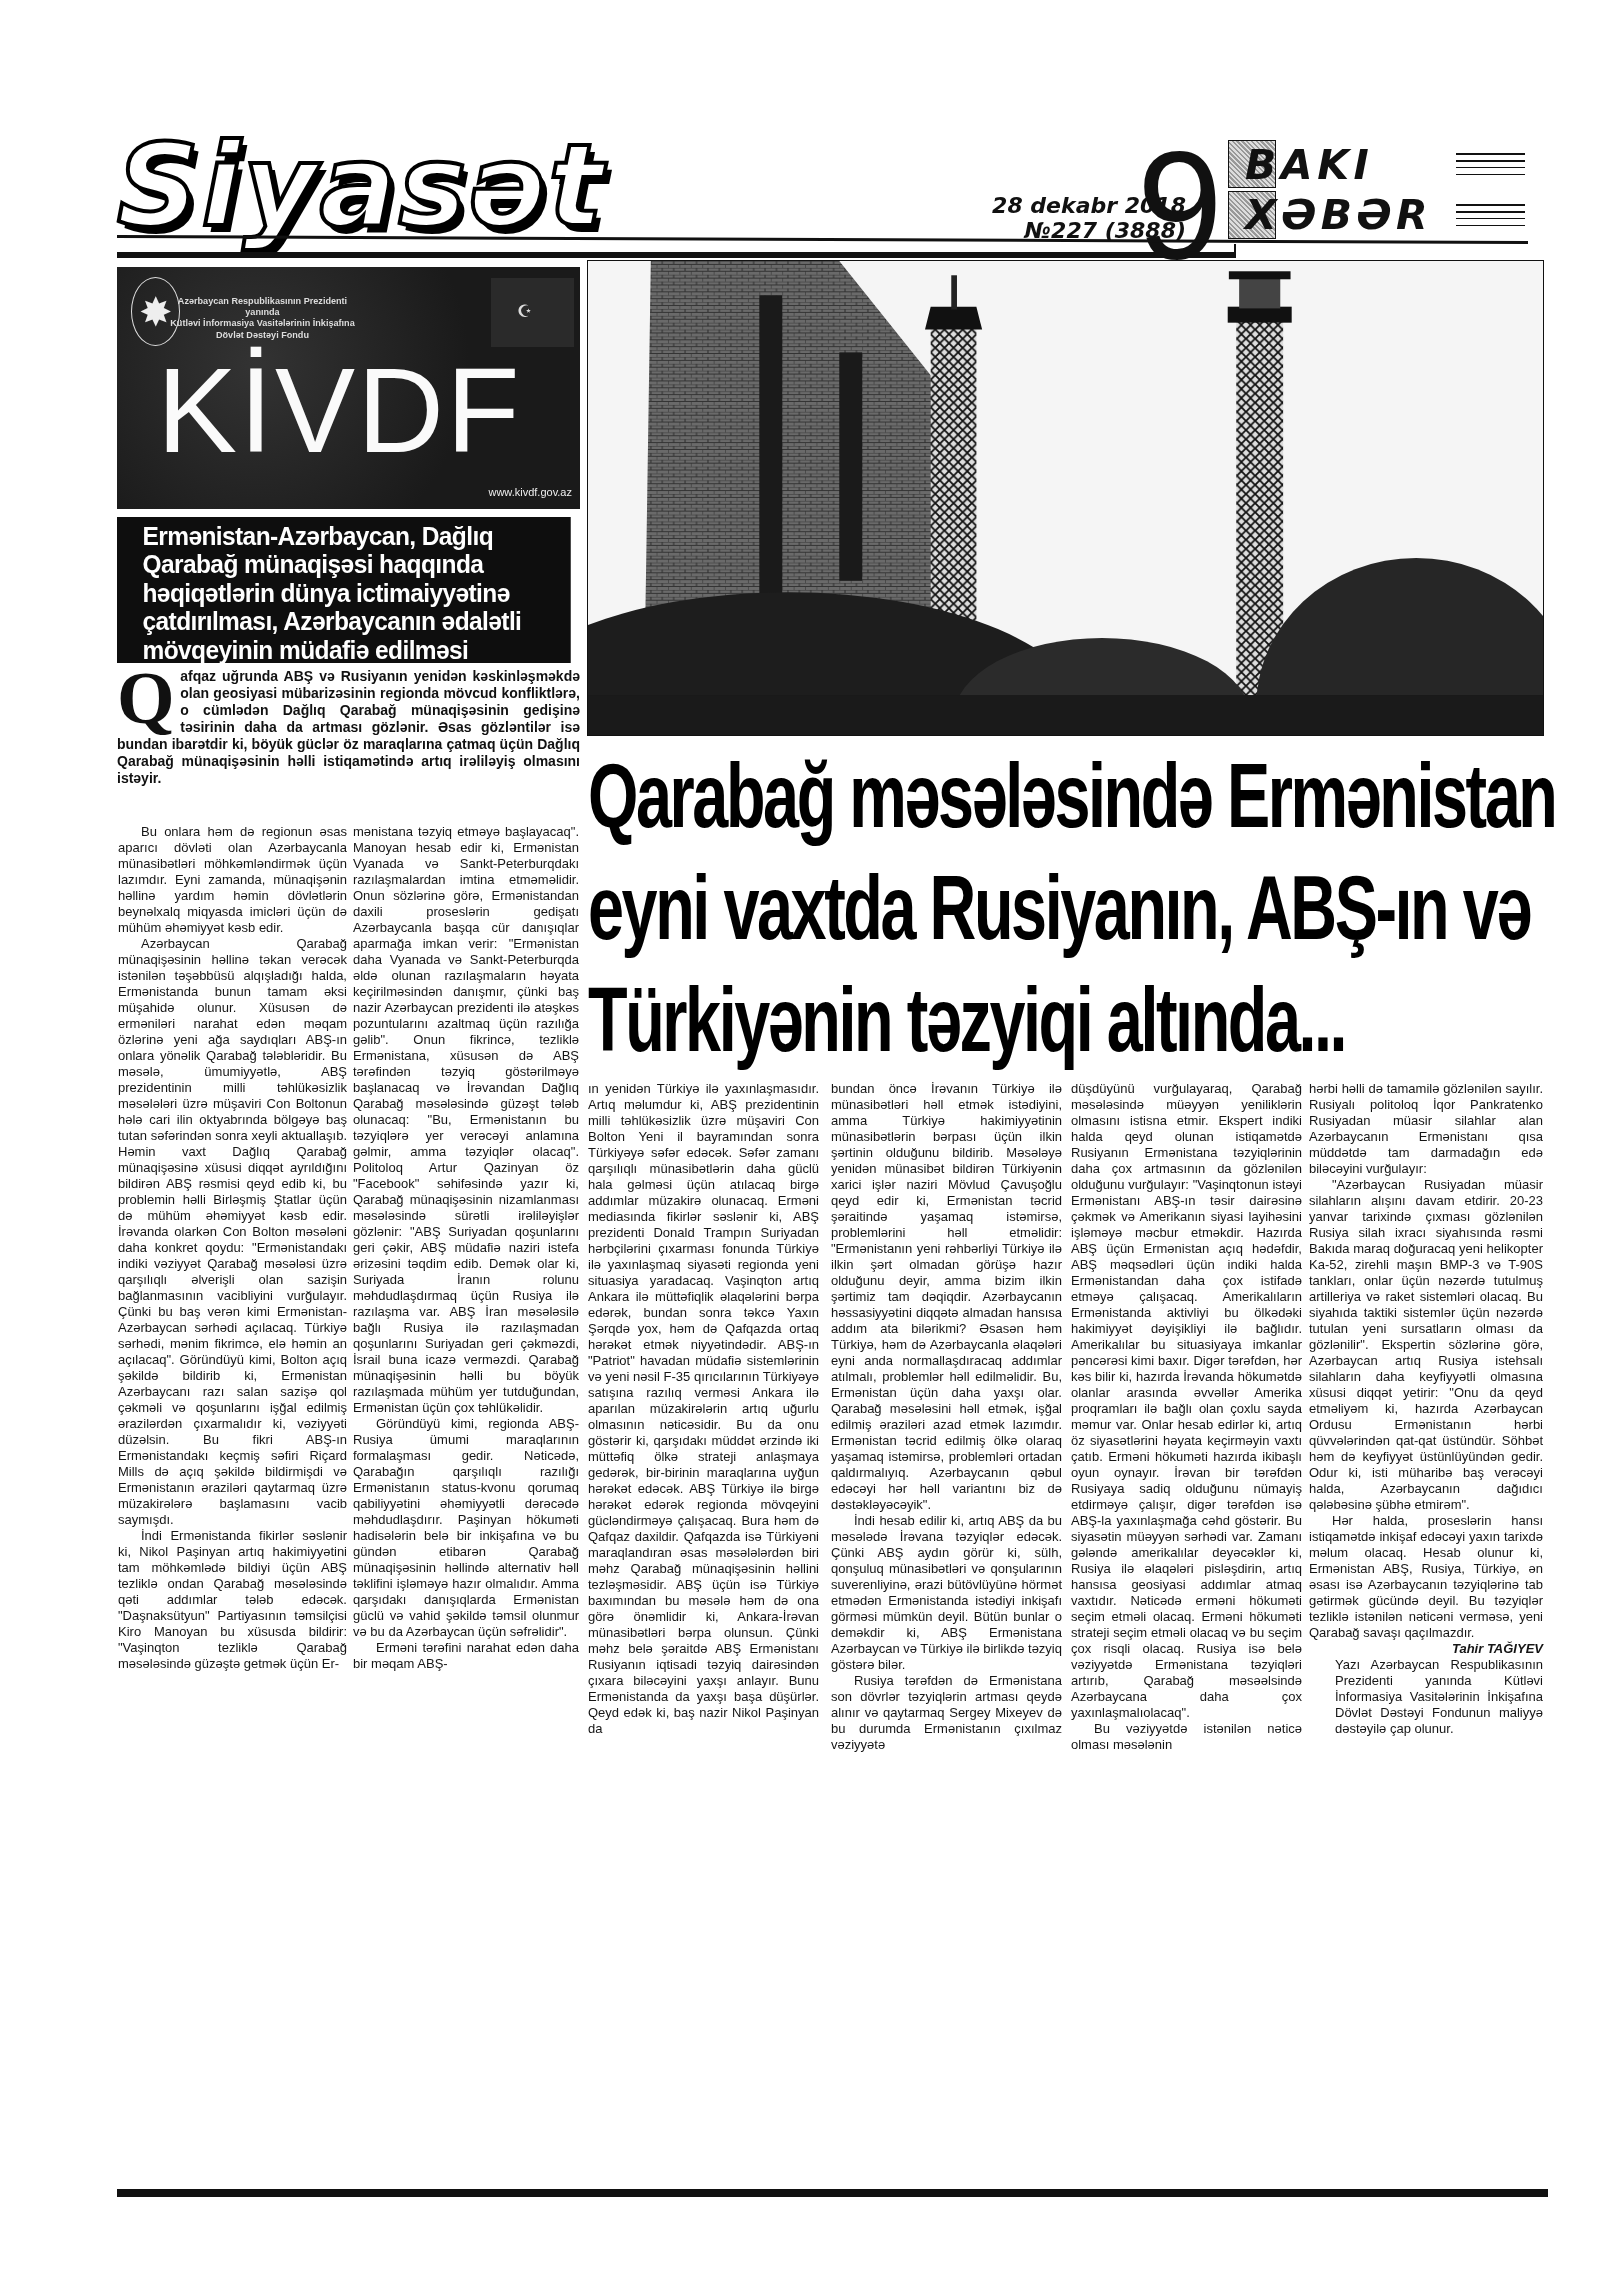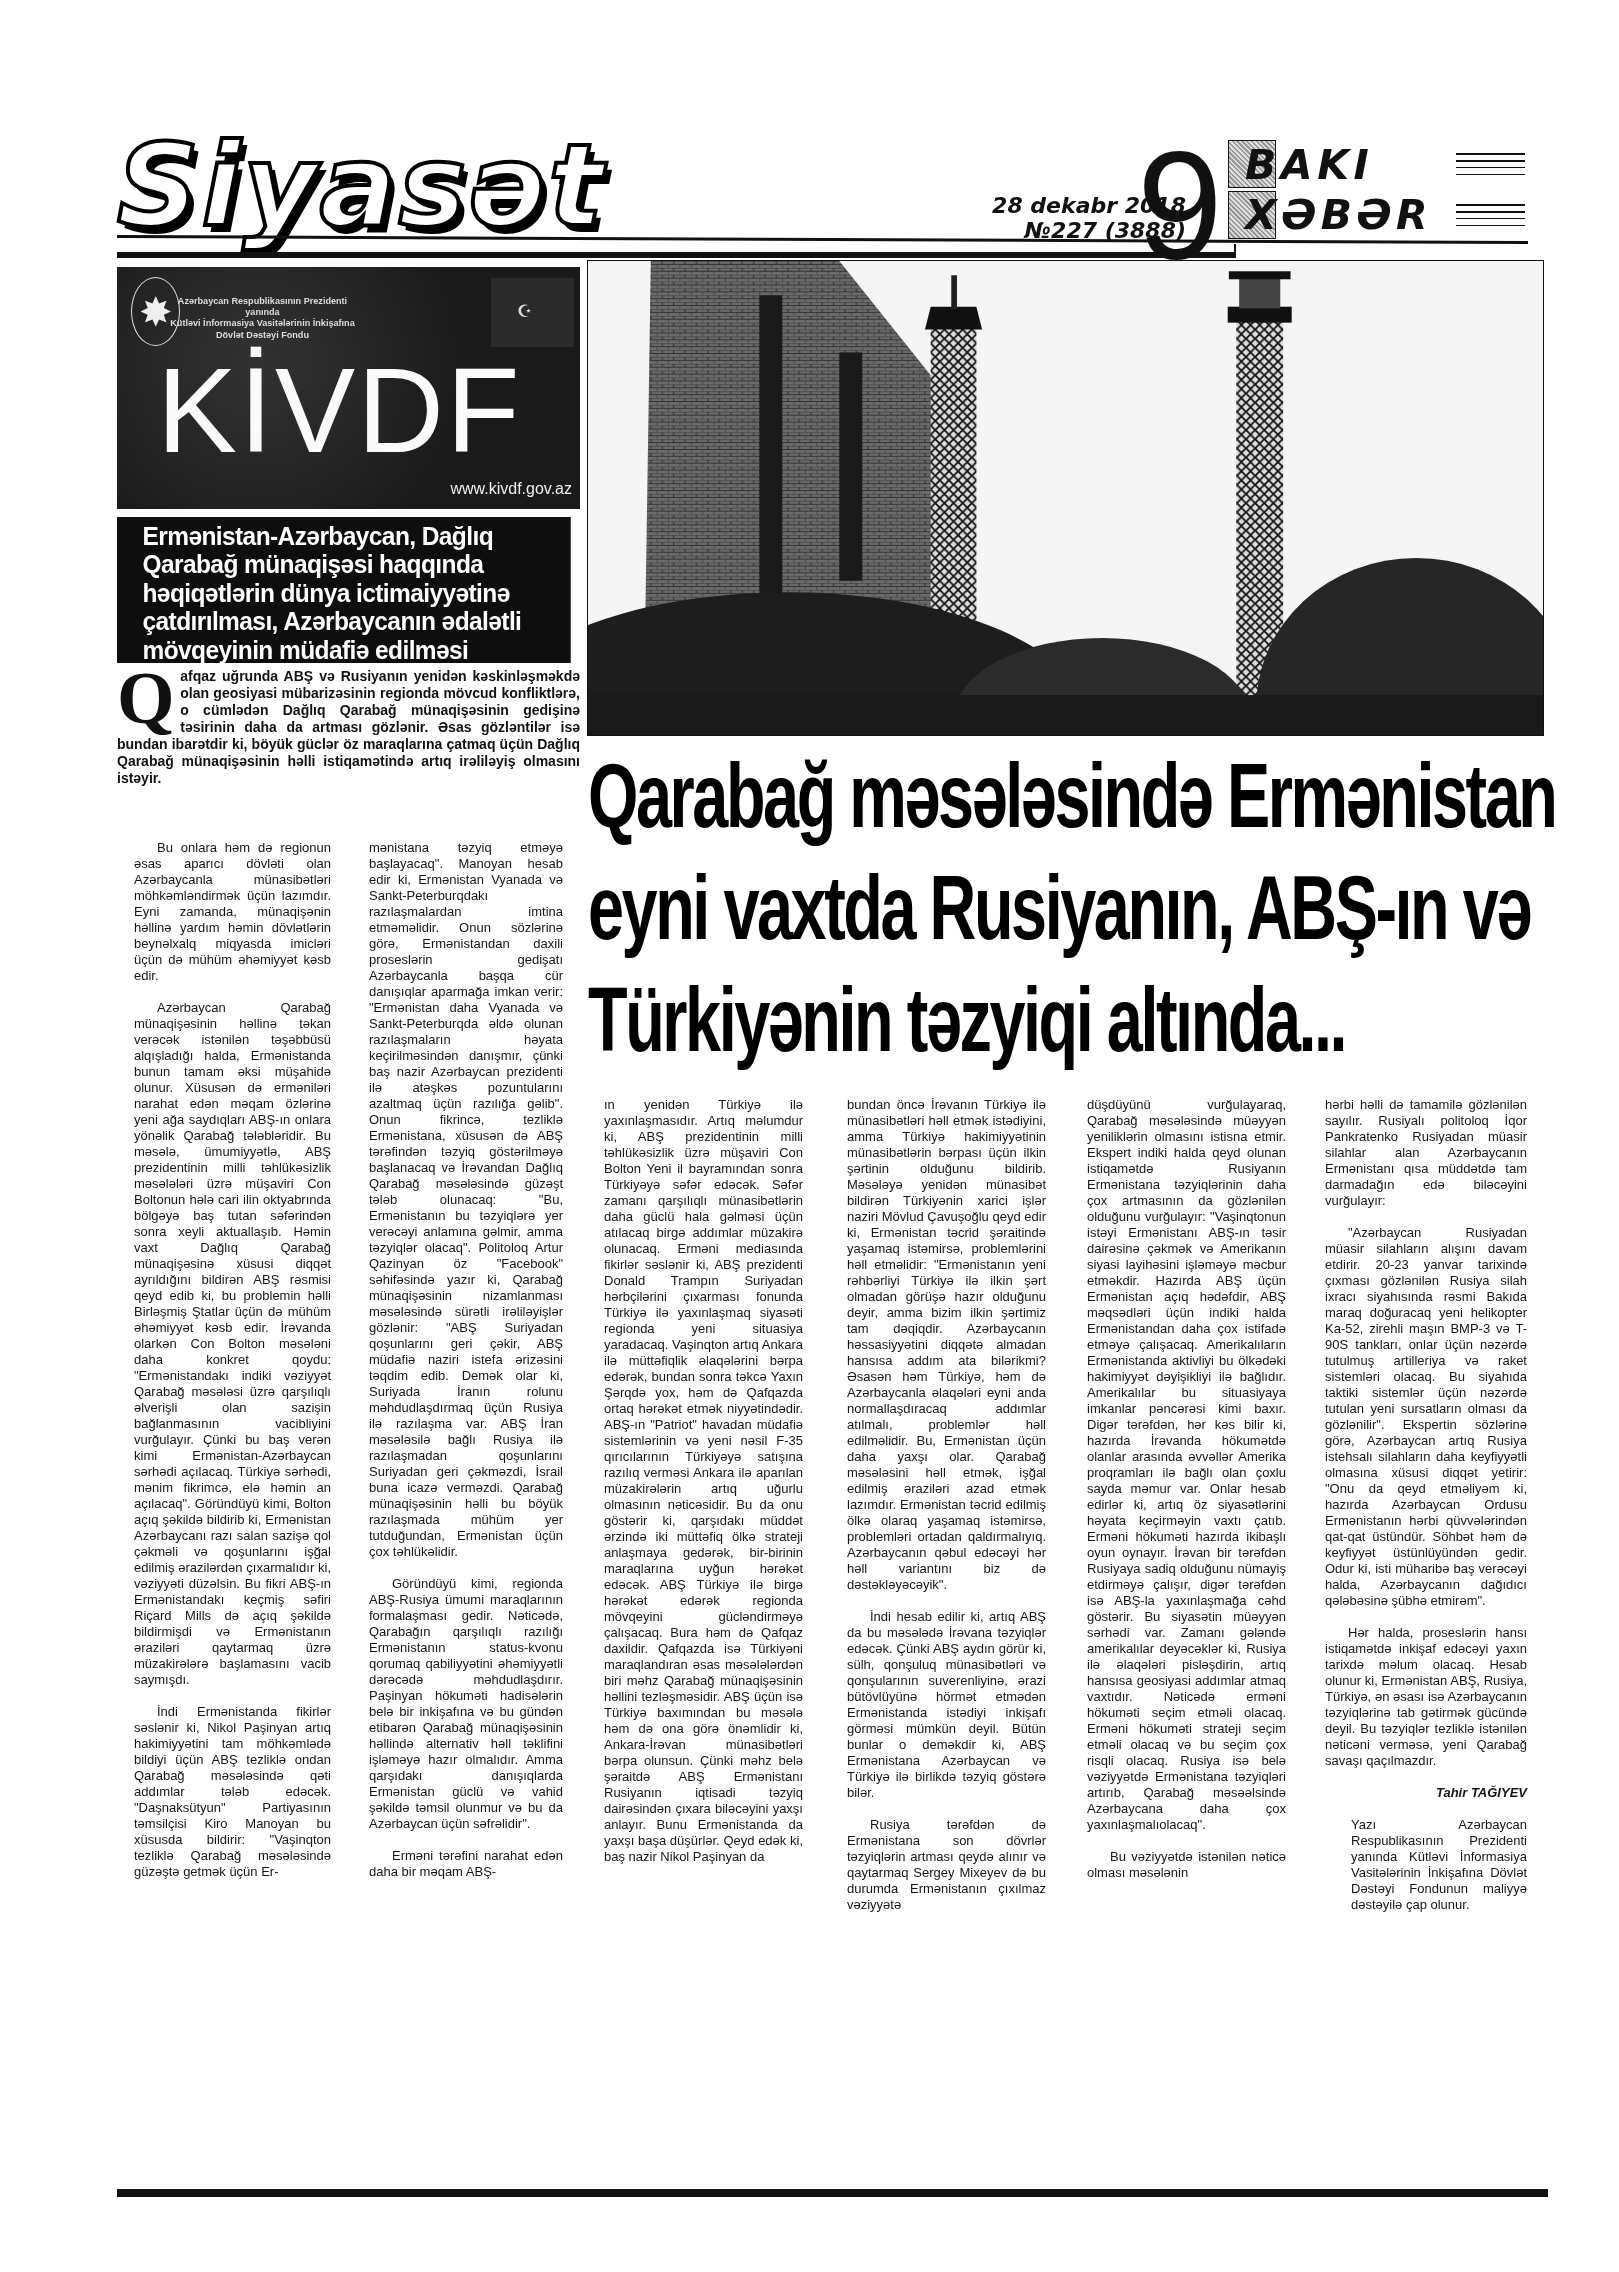--- a/index.html
+++ b/index.html
@@ -26,7 +26,7 @@
   .kivdf .flag{position:absolute;left:374px;top:11.4px;width:83px;height:69px;background:#2a2a2a;}
   .kivdf .crescent{position:absolute;left:400px;top:34px;font-size:17px;color:#ddd;}
   .kivdf .big{position:absolute;left:40px;top:83px;font-size:120px;font-weight:normal;letter-spacing:2.3px;color:#fafafa;line-height:1;font-family:"Liberation Sans",sans-serif;}
-  .kivdf .url{position:absolute;right:8px;bottom:11.4px;font-size:16px;color:#eee;}
+  .kivdf .url{position:absolute;right:8px;bottom:11.4px;font-size:11px;color:#eee;}
 
   
   .sidehead{left:117px;top:517px;width:463px;height:146px;background:#0e0e0e;color:#fff;

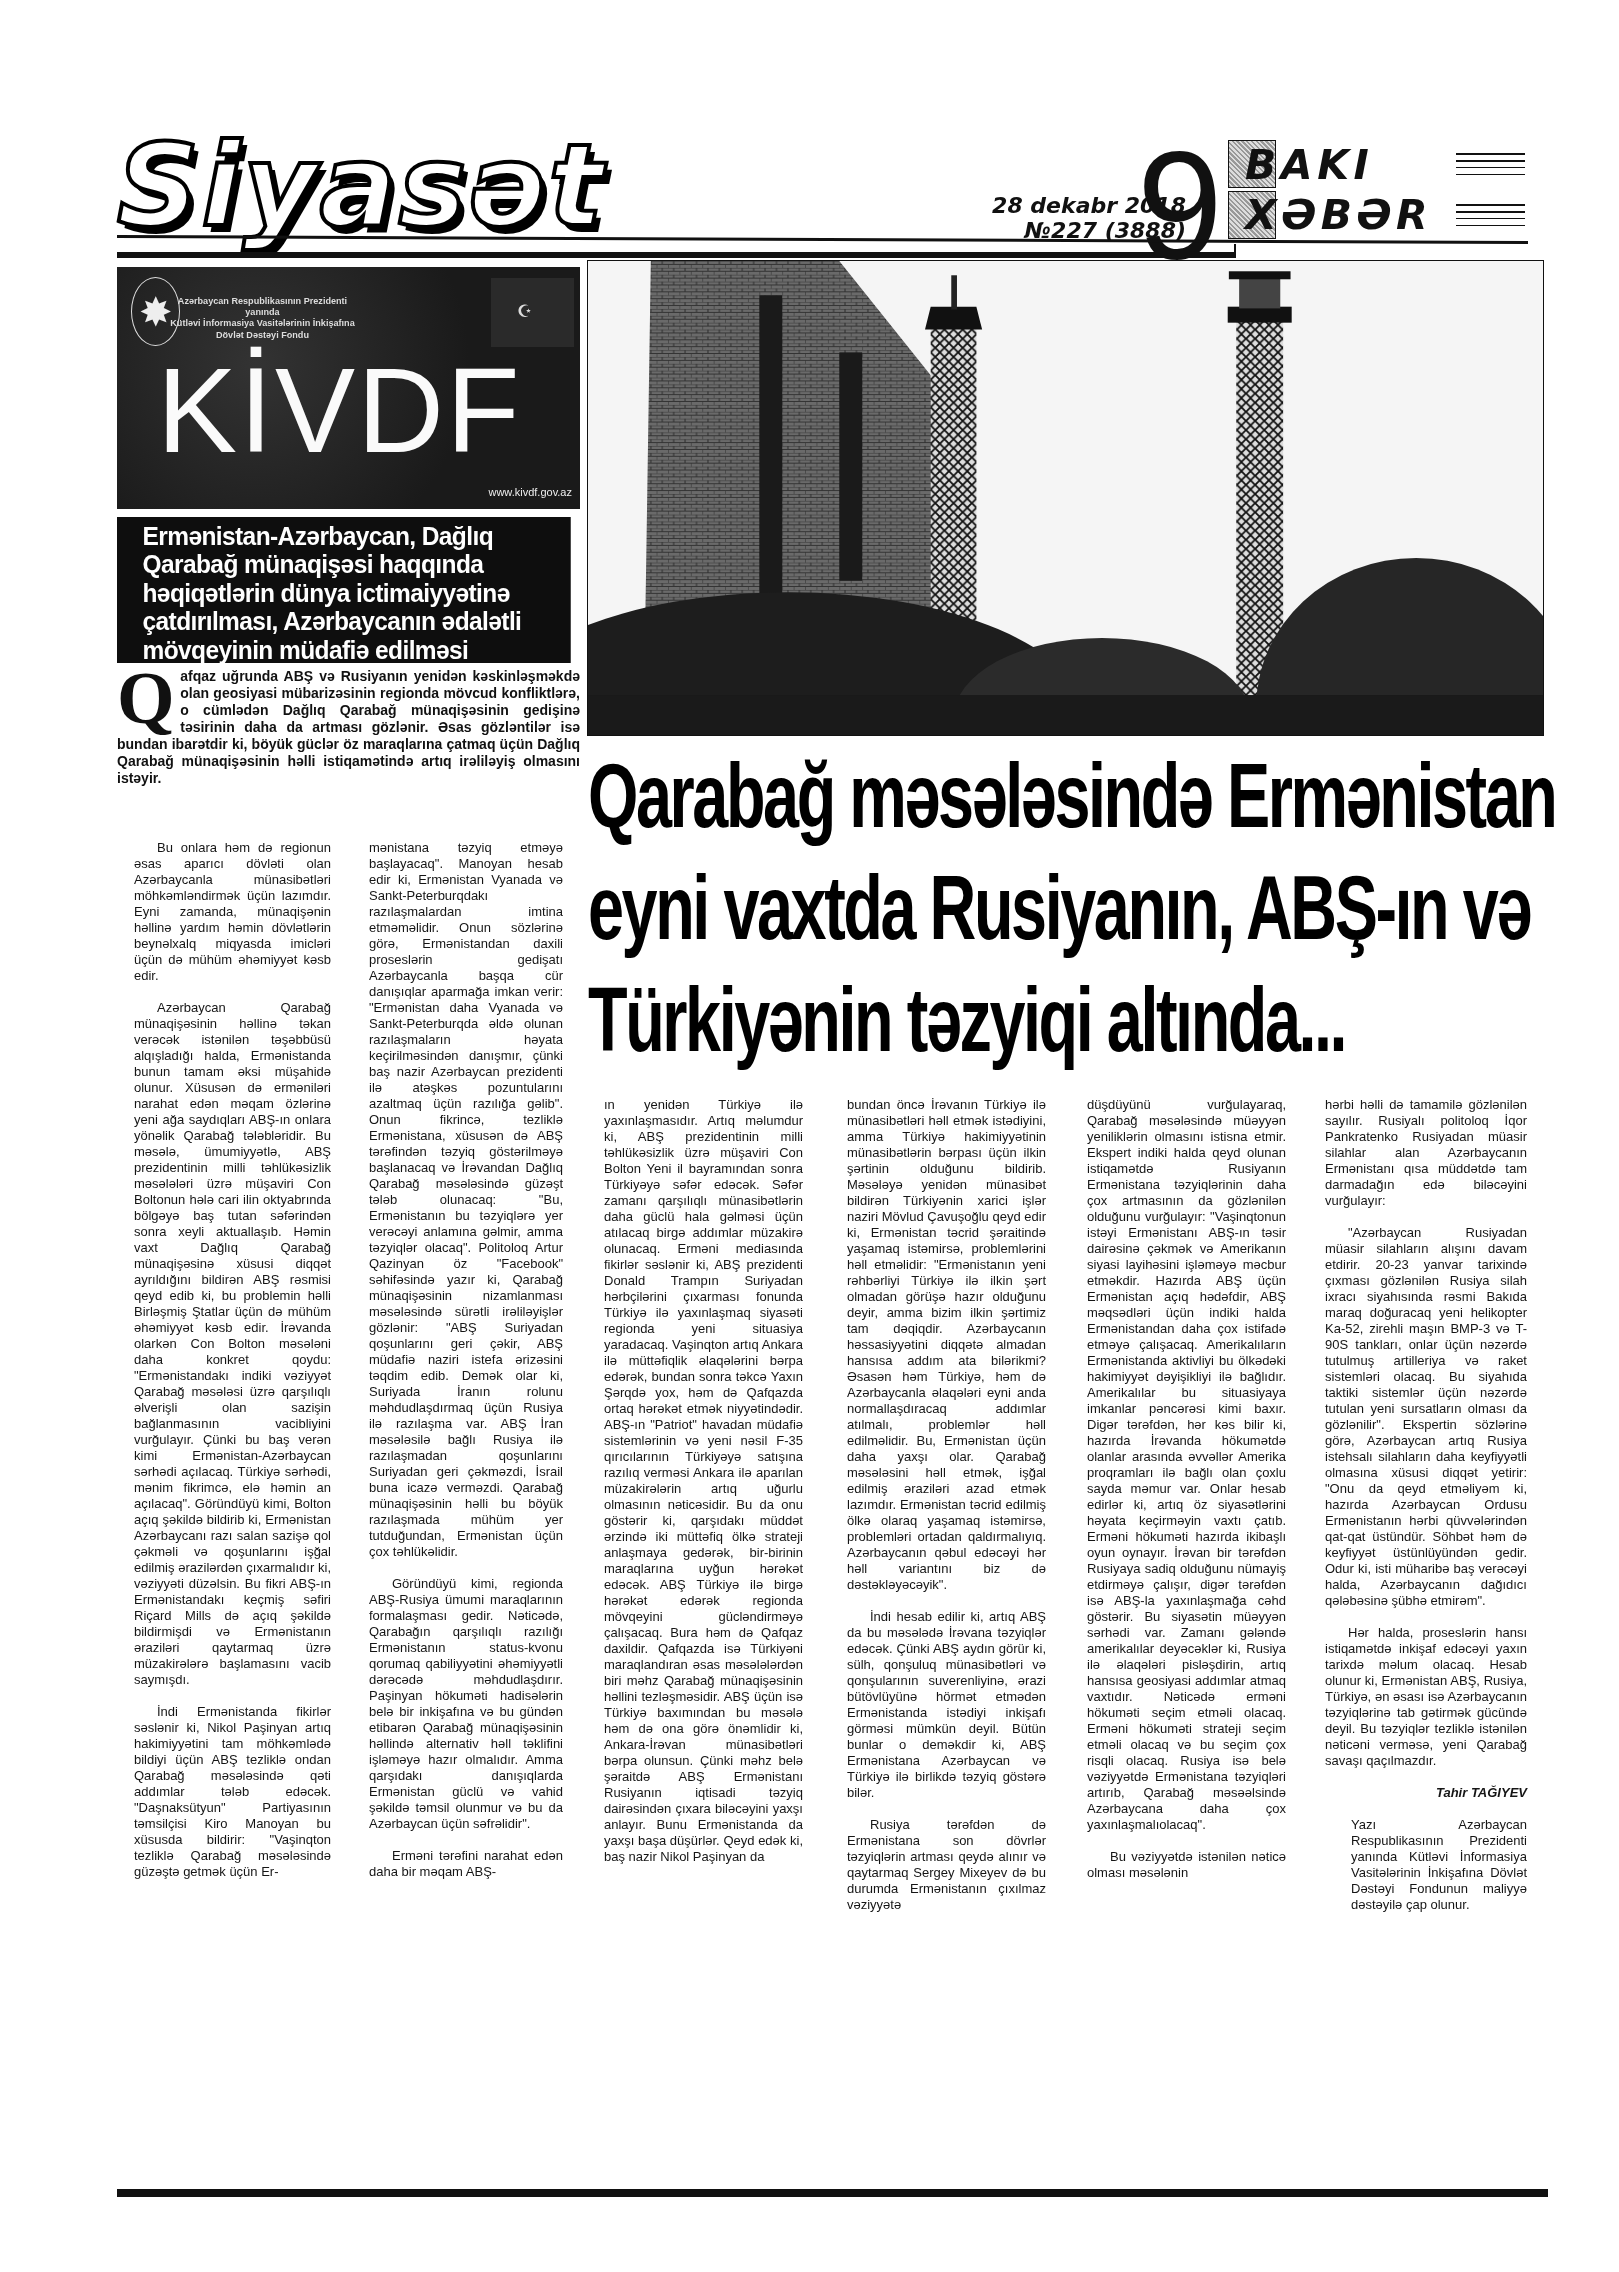--- a/index.html
+++ b/index.html
@@ -37,7 +37,7 @@
   .dropcap{float:left;font-family:"Liberation Serif",serif;font-weight:bold;font-size:74px;line-height:57px;margin:2.3px 5.7px 0 0;}
 
   .col{font-family:"Liberation Sans",sans-serif;font-size:13px;line-height:16px;text-align:justify;hyphens:manual;color:#151515;}
-  .col p{margin:16px;text-indent:23px;}
+  .col p{margin:0;text-indent:23px;}
   .col p.noind{text-indent:0;}
   .c1{left:118px;top:824px;width:229px;}
   .c2{left:353px;top:824px;width:226px;}

